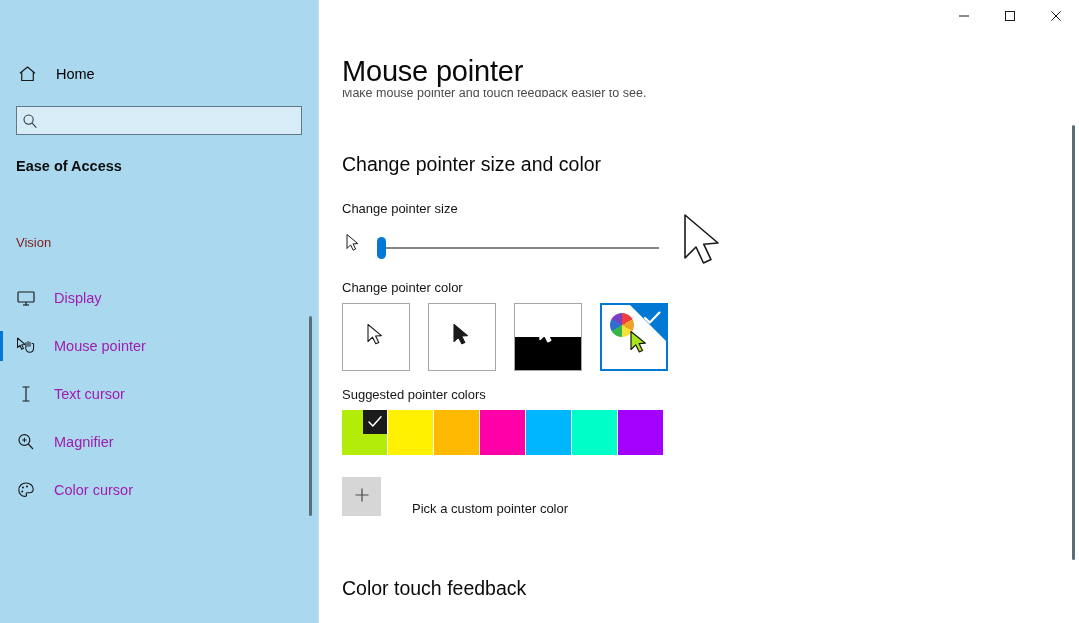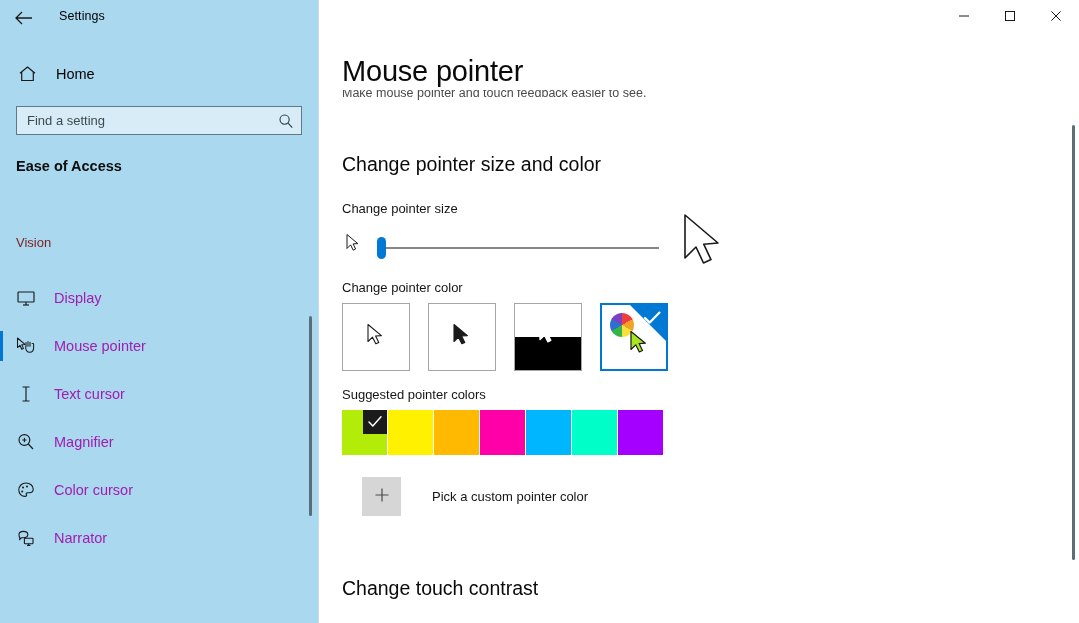--- a/index.html
+++ b/index.html
@@ -368,16 +368,6 @@
 
   <div class="sidebar">
 
-    <div class="titlebar-left">
-      <div class="back-btn">
-        <span>
-          <svg width="18" height="14" viewBox="0 0 18 14">
-            <path d="M7 1 L1 7 L7 13 M1 7 L17 7" fill="none" stroke="#1a1a1a" stroke-width="1.3"></path>
-          </svg>
-        </span>
-      </div>
-      <div class="settings-title">Settings</div>
-    </div>
 
     <div class="home-row">
       <span class="home-icon">

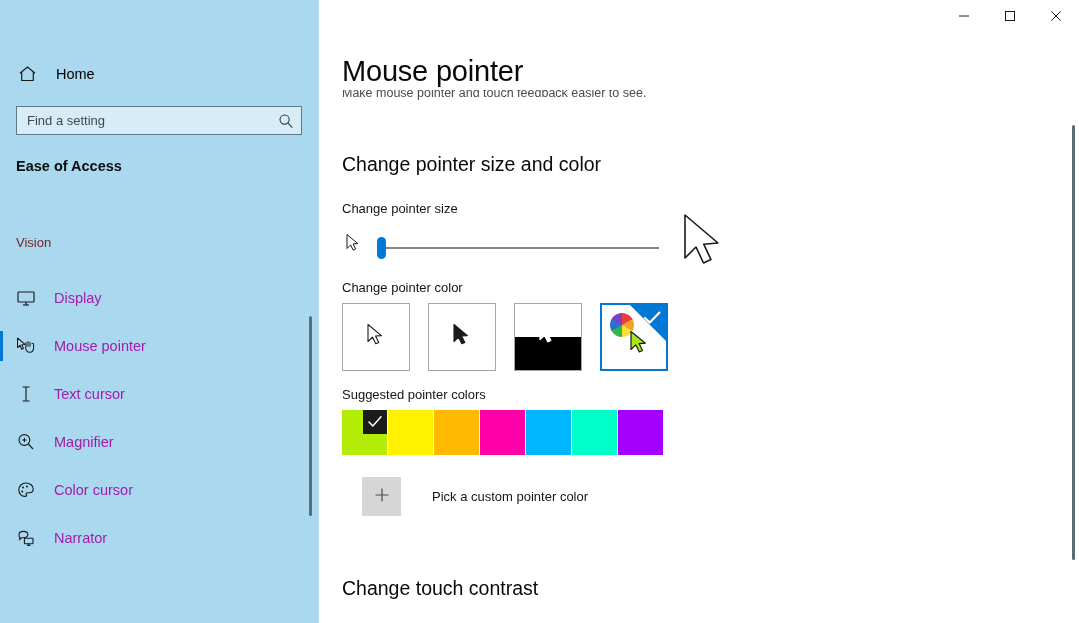--- a/index.html
+++ b/index.html
@@ -379,7 +379,6 @@
     </div>
 
     <div class="search-wrap">
-      <input class="search-input" type="text" placeholder="Find a setting" style="">
       <span class="search-icon">
         <svg width="16" height="16" viewBox="0 0 16 16">
           <circle cx="6.6" cy="6.6" r="4.6" fill="none" stroke="#2a3d45" stroke-width="1.1"></circle>

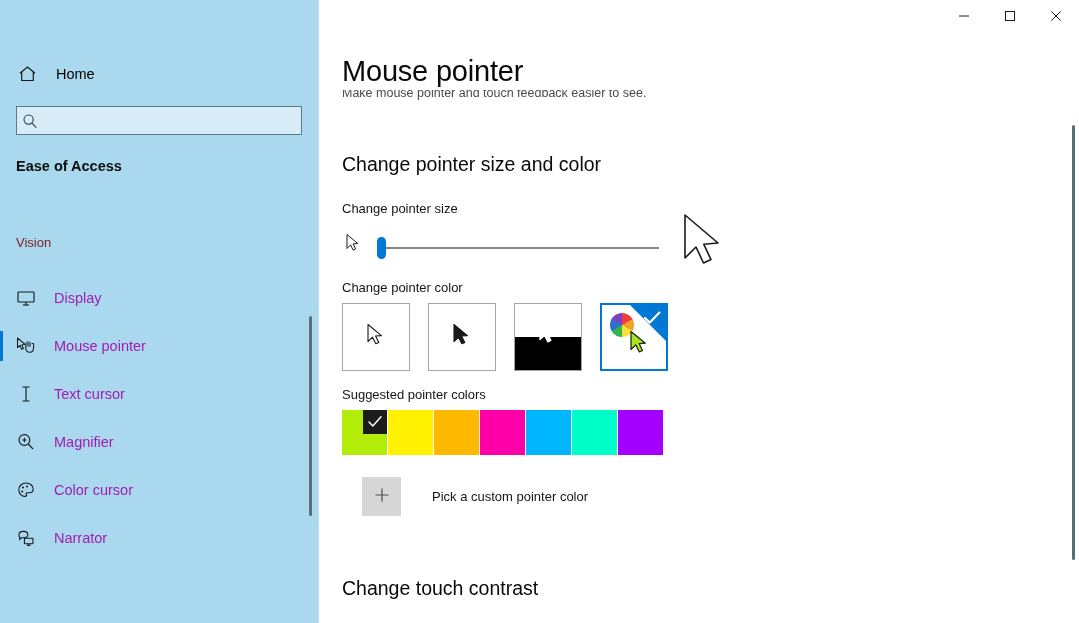--- a/index.html
+++ b/index.html
@@ -337,8 +337,7 @@
     position: absolute;
     left: 23px; top: 477px;
     display: flex;
-    align-items: center;
-    margin-left: 20px;
+    align-items: flex-end;
   }
   .plus-btn {
     width: 39px; height: 39px;

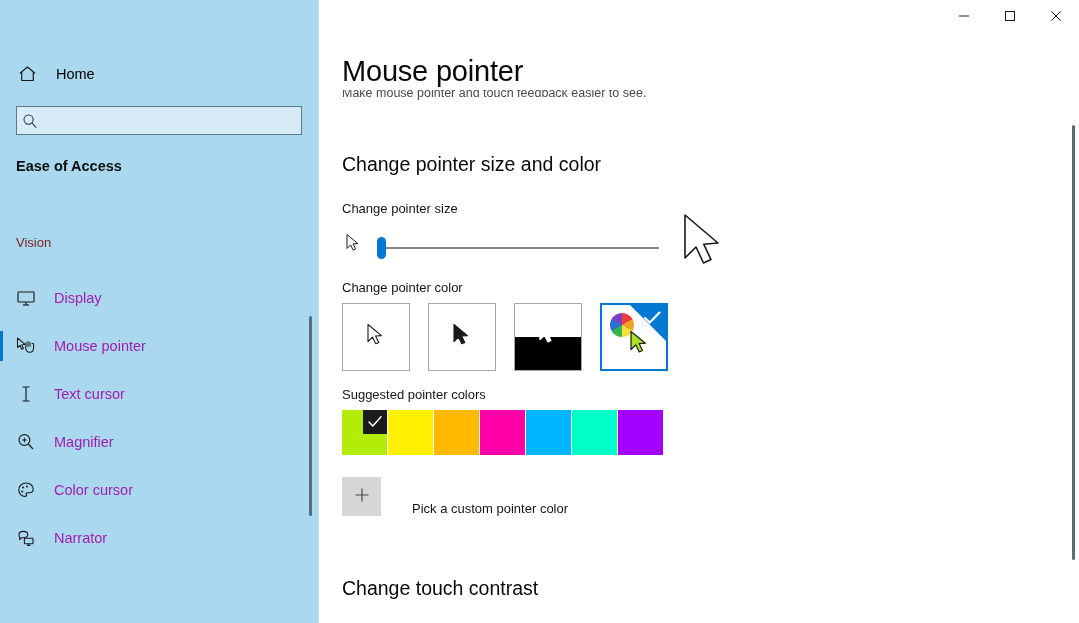--- a/index.html
+++ b/index.html
@@ -451,17 +451,6 @@
       </div>
 
 
-      <div class="nav-item">
-        <span class="accent"></span>
-        <span class="nav-icon">
-          <svg width="20" height="20" viewBox="0 0 20 20">
-            <path d="M3 6.5 C3 4.8 4.4 3.4 7.4 3.4 C10.4 3.4 11.8 4.8 11.8 6.5 C11.8 8.4 10.4 9.7 7.4 9.7 L5.6 9.7 L3.6 11.6 L3.8 9.5 C3.2 8.9 3 7.8 3 6.5 Z" fill="none" stroke="#1a1a1a" stroke-width="1.1" stroke-linejoin="round"></path>
-            <rect x="8.4" y="10.2" width="8.6" height="5.6" rx="0.7" fill="none" stroke="#1a1a1a" stroke-width="1.1"></rect>
-            <path d="M11 17.4 L14.4 17.4 M12.7 15.8 L12.7 17.4" stroke="#1a1a1a" stroke-width="1.1"></path>
-          </svg>
-        </span>
-        <span class="nav-label">Narrator</span>
-      </div>
 
     </div>
 

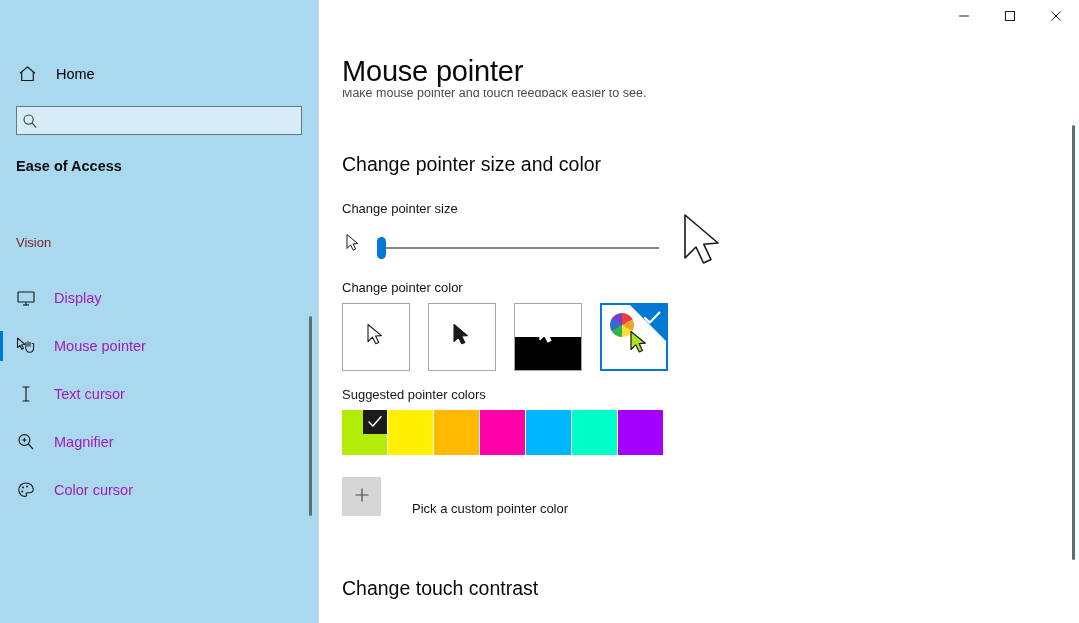--- a/index.html
+++ b/index.html
@@ -587,7 +587,7 @@
       <div class="custom-label">Pick a custom pointer color</div>
     </div>
 
-    <div class="section-head s2">Change touch contrast</div>
+    <div class="section-head s2">Color touch feedback</div>
 
     <div class="content-scrollbar"></div>
   </div>

